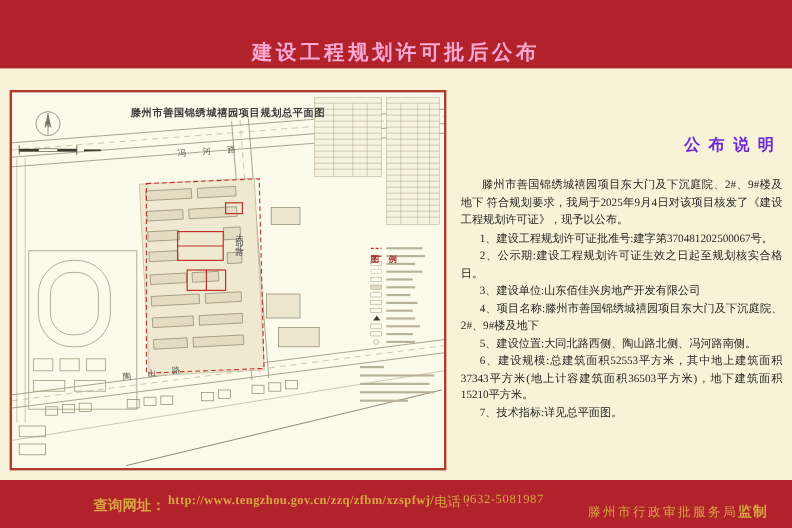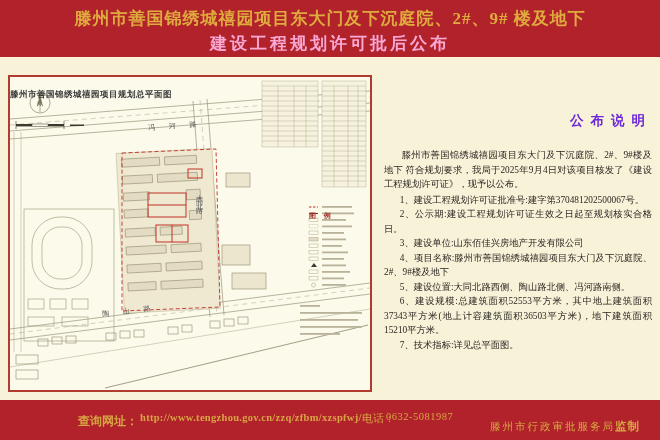--- a/index.html
+++ b/index.html
@@ -55,7 +55,6 @@
 <div class="page">
 
   <div class="title-band">
-    <div class="title-line1">滕州市善国锦绣城禧园项目东大门及下沉庭院、2#、9# 楼及地下</div>
     <div class="title-line2">建设工程规划许可批后公布</div>
   </div>
 

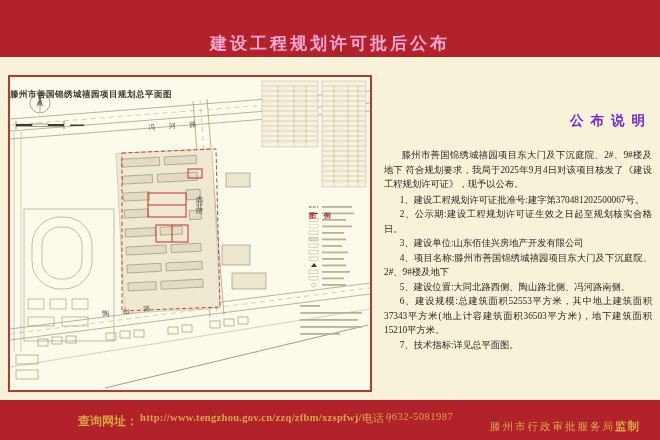--- a/index.html
+++ b/index.html
@@ -21,7 +21,7 @@
   .map-panel { position:absolute; left:8px; top:18px; width:364px; height:317px;
                background:#fcfaea; border:2px solid #b23b30; }
   .map-panel svg { position:absolute; left:0; top:0; }
-  .map-title { position:absolute; left:0; top:12px; width:360px; text-align:left;
+  .map-title { position:absolute; left:0; top:12px; width:360px; text-align:center;
                font-size:8.5px; font-weight:bold; color:#3a3a3a; letter-spacing:0.5px; }
   .road-label { position:absolute; font-size:7px; color:#555; letter-spacing:6px; white-space:nowrap; }
   .road-top { left:138px; top:44px; transform:rotate(-4deg); }

